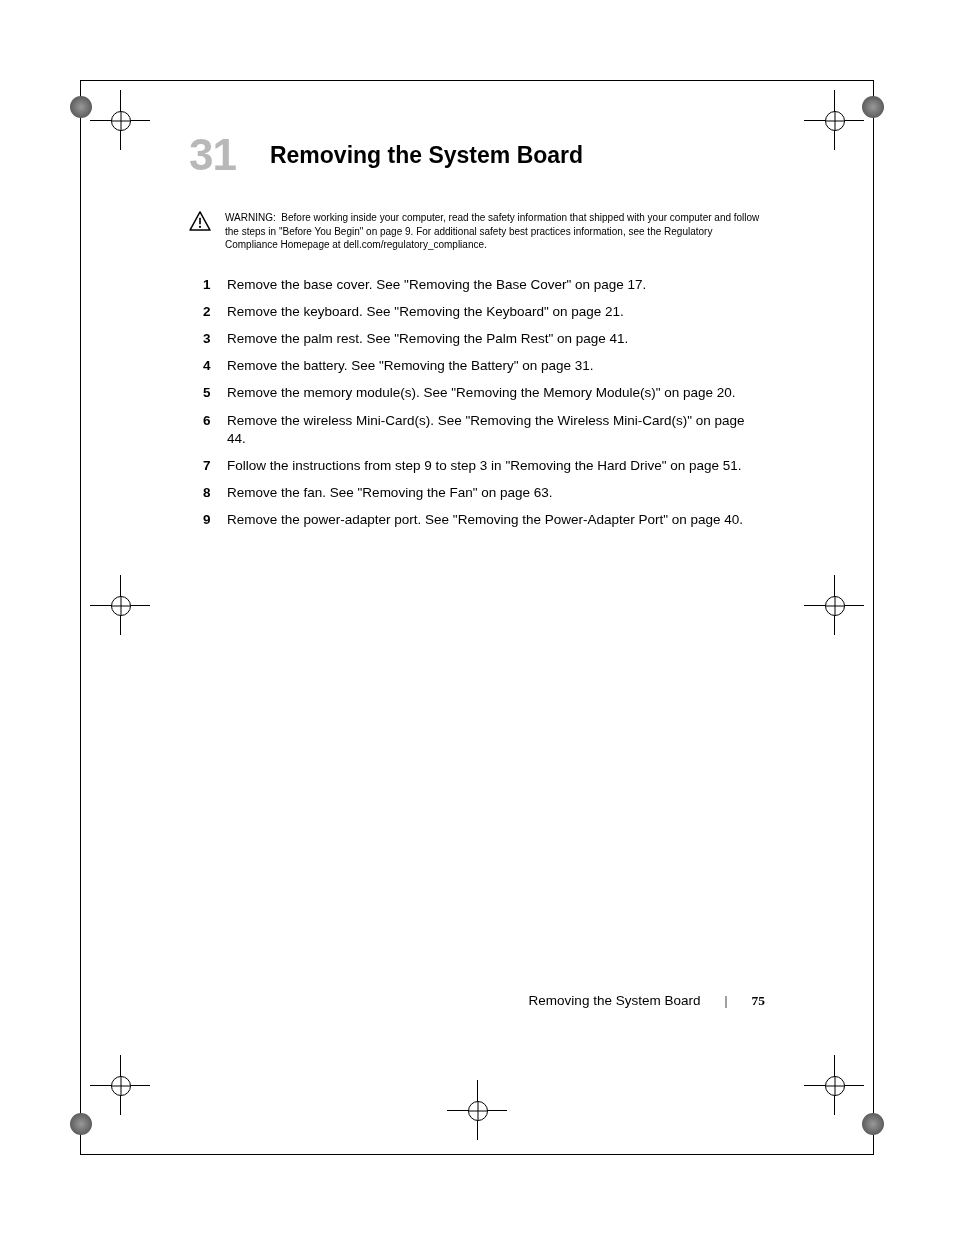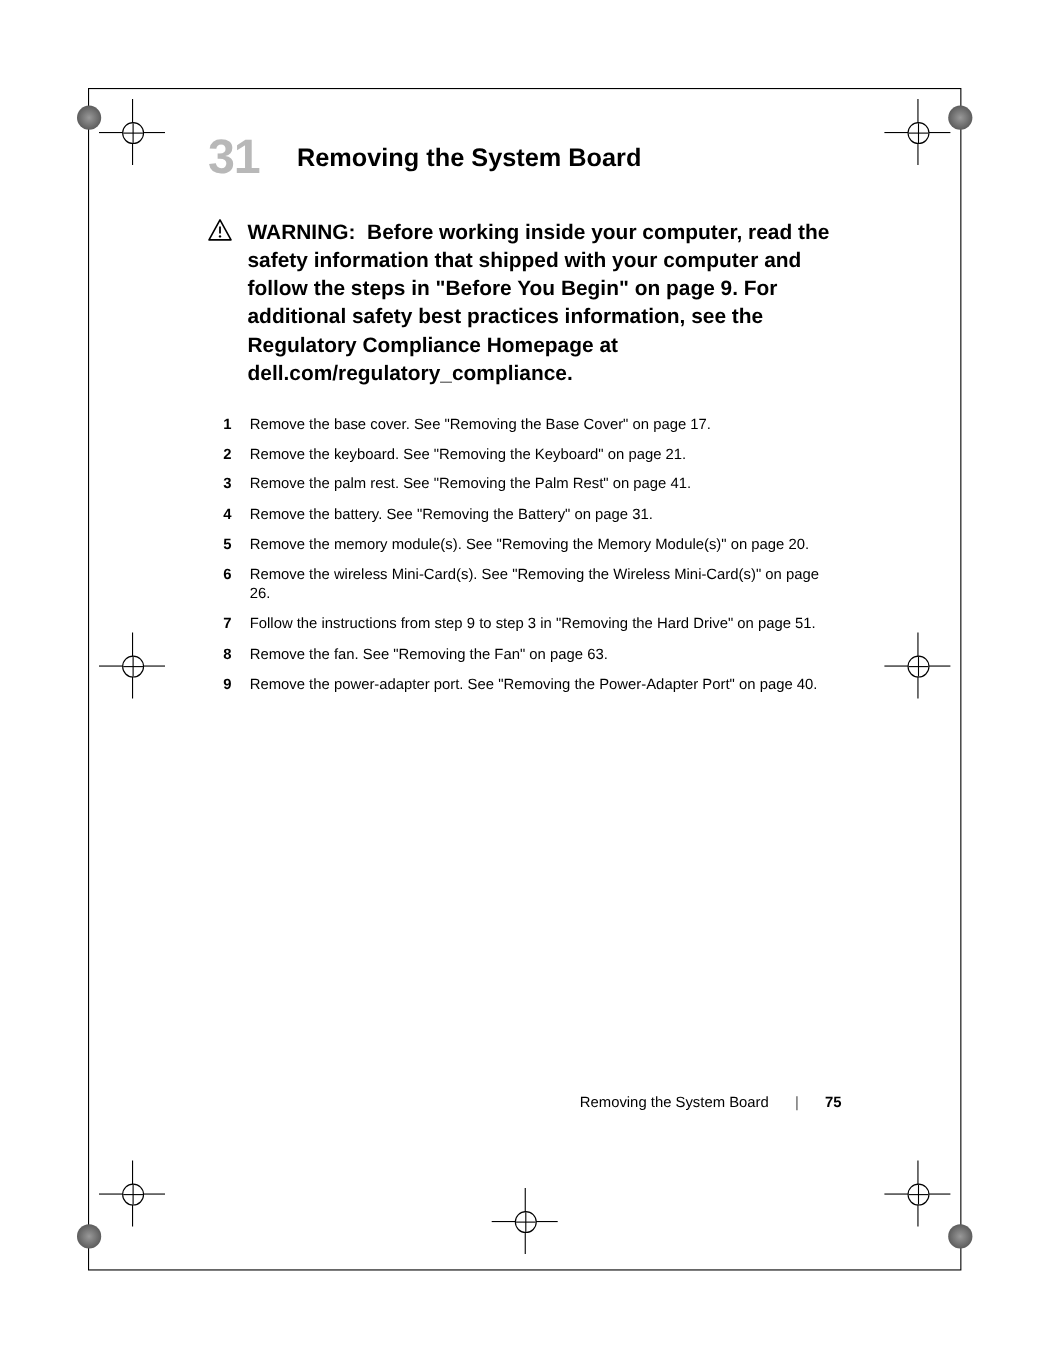--- a/index.html
+++ b/index.html
@@ -37,6 +37,7 @@
     display: flex;
     align-items: center;
     margin-bottom: 34px;
+    margin-top: 12px;
   }
   .chapter-number {
     font-size: 44px;

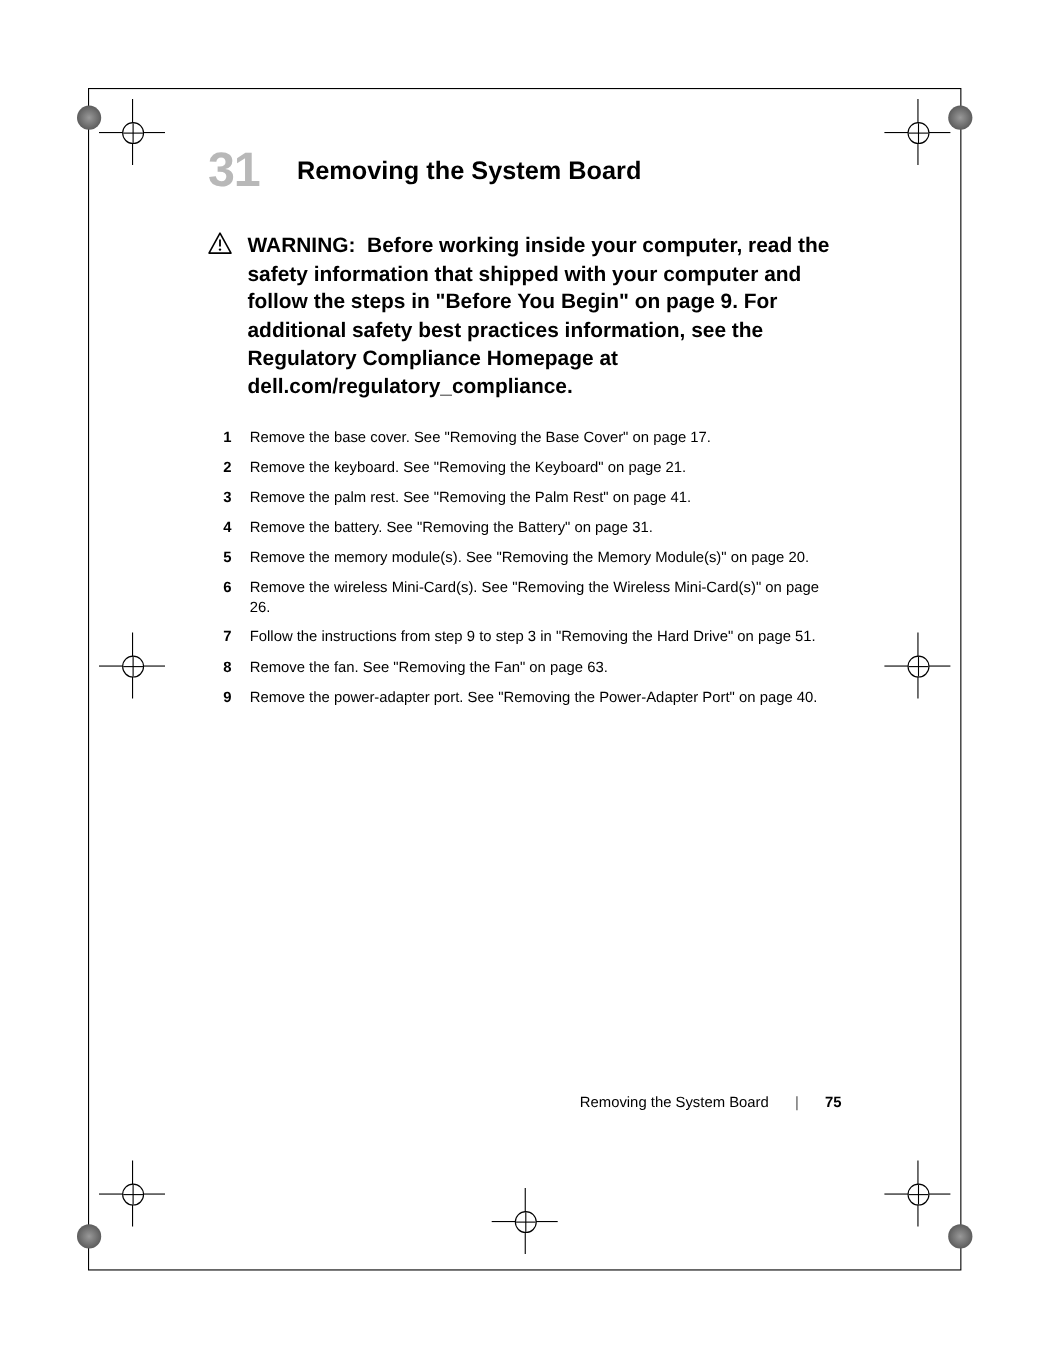--- a/index.html
+++ b/index.html
@@ -66,8 +66,8 @@
   }
   .warning-text {
     flex: 1;
-    font-size: 19px;
-    font-weight: 700;
+    font-size: 10px;
+    font-weight: 400;
     line-height: 1.35;
   }
   .section-heading {

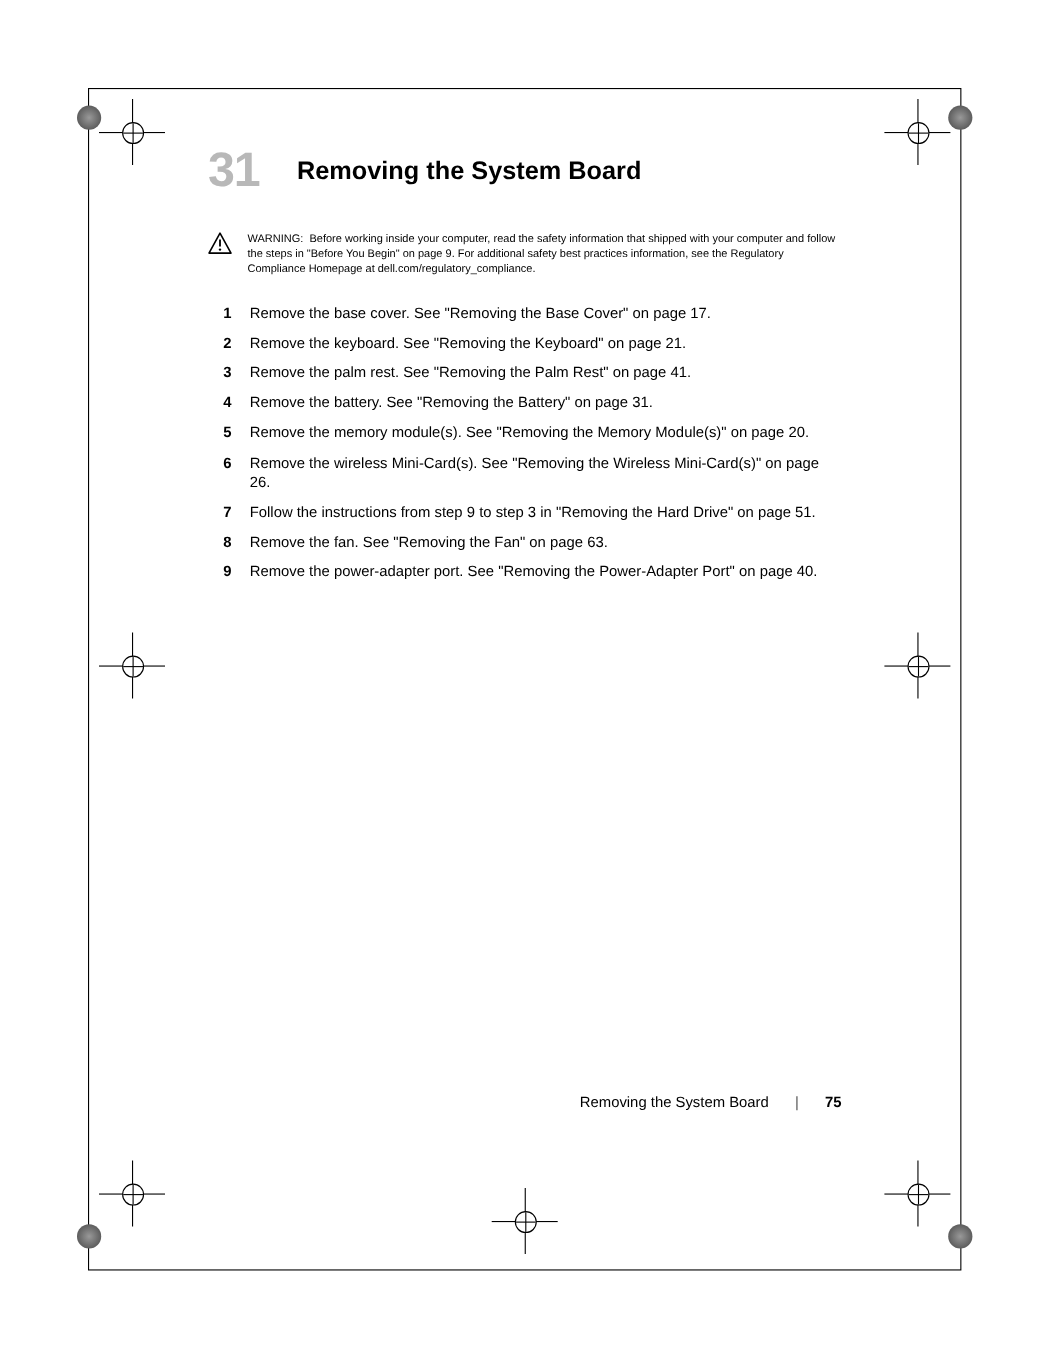--- a/index.html
+++ b/index.html
@@ -207,7 +207,7 @@
       <li>Remove the palm rest. See "Removing the Palm Rest" on page 41.</li>
       <li>Remove the battery. See "Removing the Battery" on page 31.</li>
       <li>Remove the memory module(s). See "Removing the Memory Module(s)" on page 20.</li>
-      <li>Remove the wireless Mini-Card(s). See "Removing the Wireless Mini-Card(s)" on page 26.</li>
+      <li>Remove the wireless Mini-Card(s). See "Removing the Wireless Mini-Card(s)" on page 44.</li>
       <li>Follow the instructions from step 9 to step 3 in "Removing the Hard Drive" on page 51.</li>
       <li>Remove the fan. See "Removing the Fan" on page 63.</li>
       <li>Remove the power-adapter port. See "Removing the Power-Adapter Port" on page 40.</li>

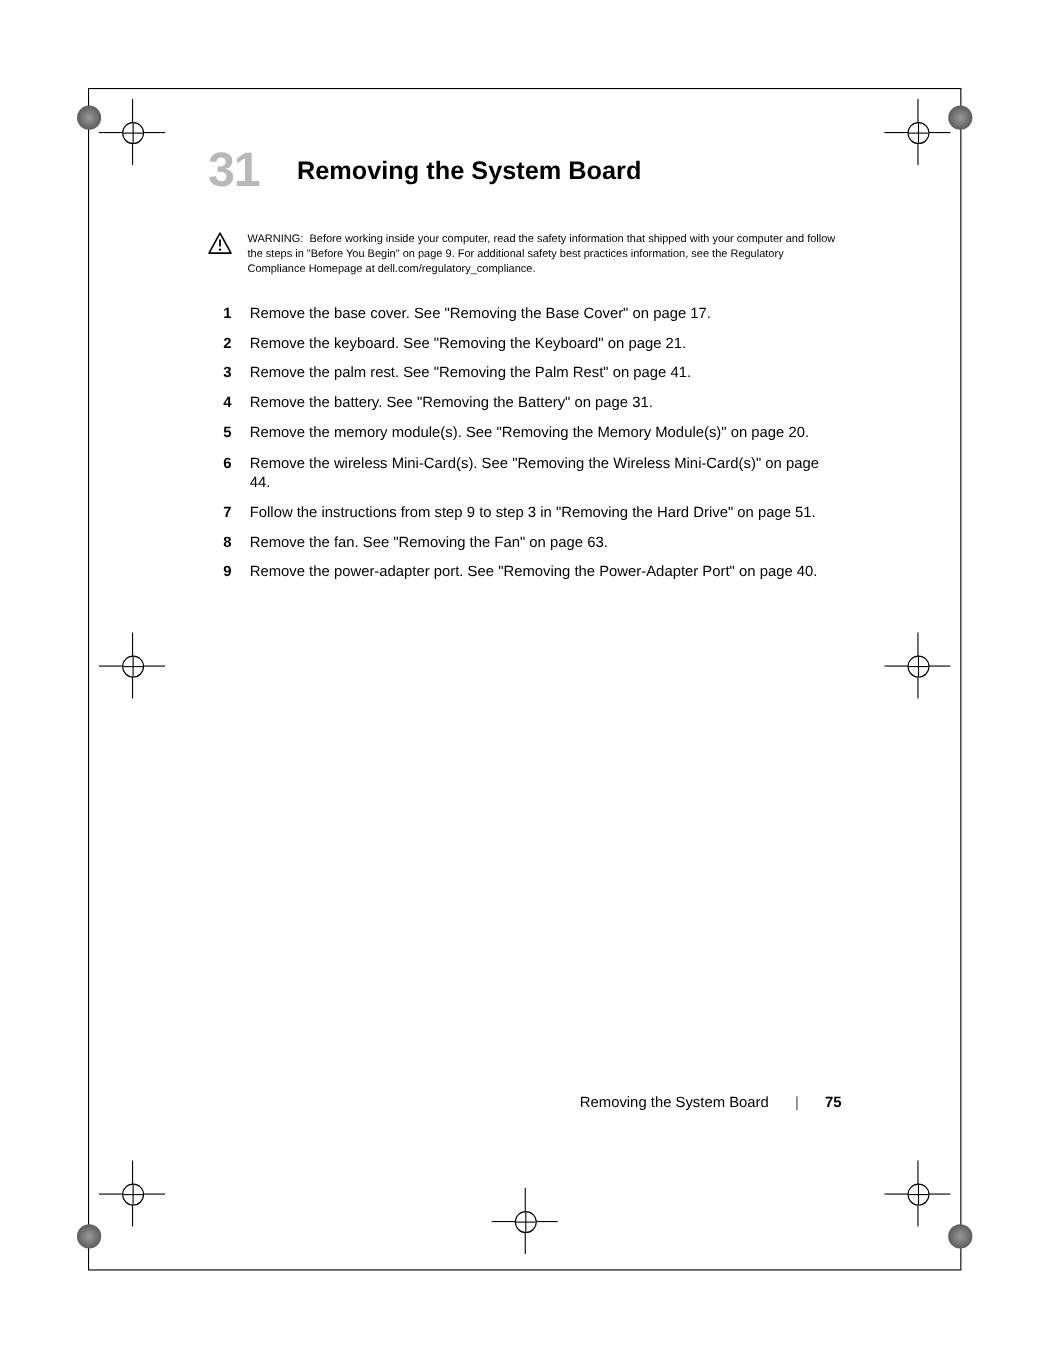--- a/index.html
+++ b/index.html
@@ -111,6 +111,7 @@
   }
   .footer-page {
     font-weight: 700;
+    font-family: Liberation Serif, serif;
   }
   
   .crop-set {

